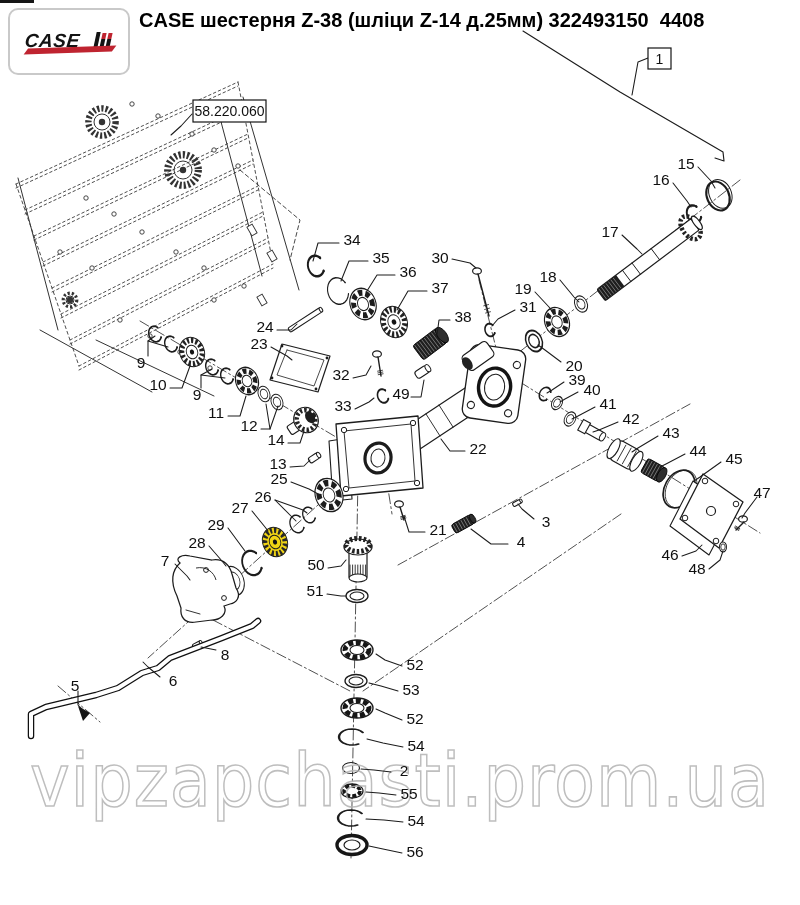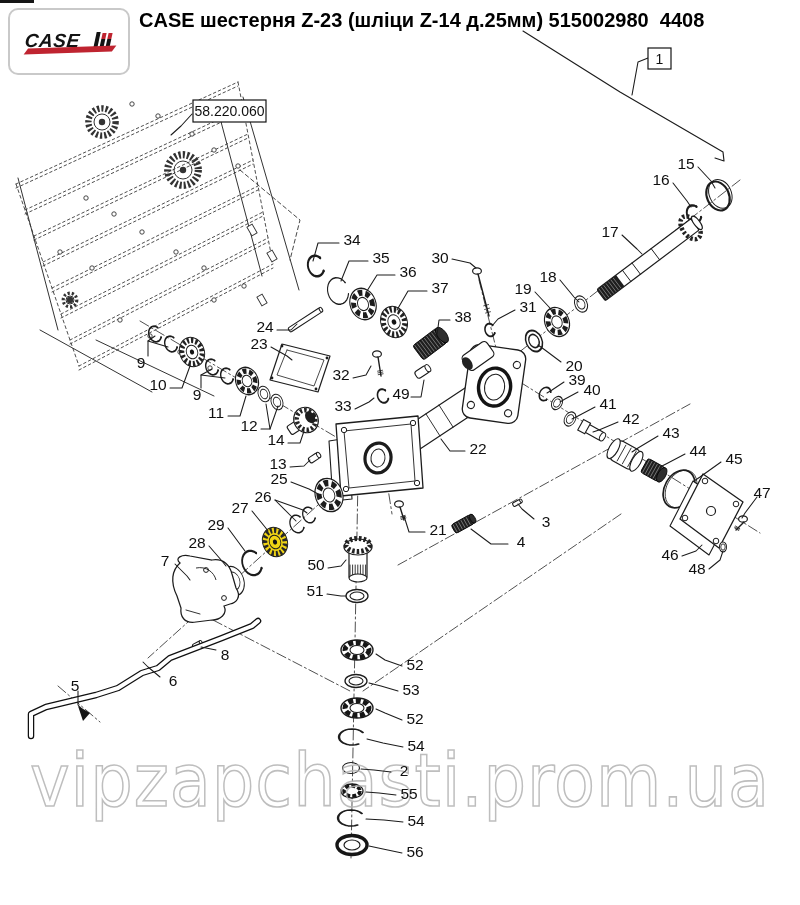--- a/index.html
+++ b/index.html
@@ -41,7 +41,7 @@
     <div class="logo-swoosh"></div>
   </div>
 
-  <h1 class="title">CASE шестерня Z-23 (шліци Z-14 д.25мм) 515002980  4408</h1>
+  <h1 class="title">CASE шестерня Z-38 (шліци Z-14 д.25мм) 322493150  4408</h1>
 
   <svg class="diagram" width="800" height="905" viewBox="0 0 800 905">
     <g id="Lmachine">

